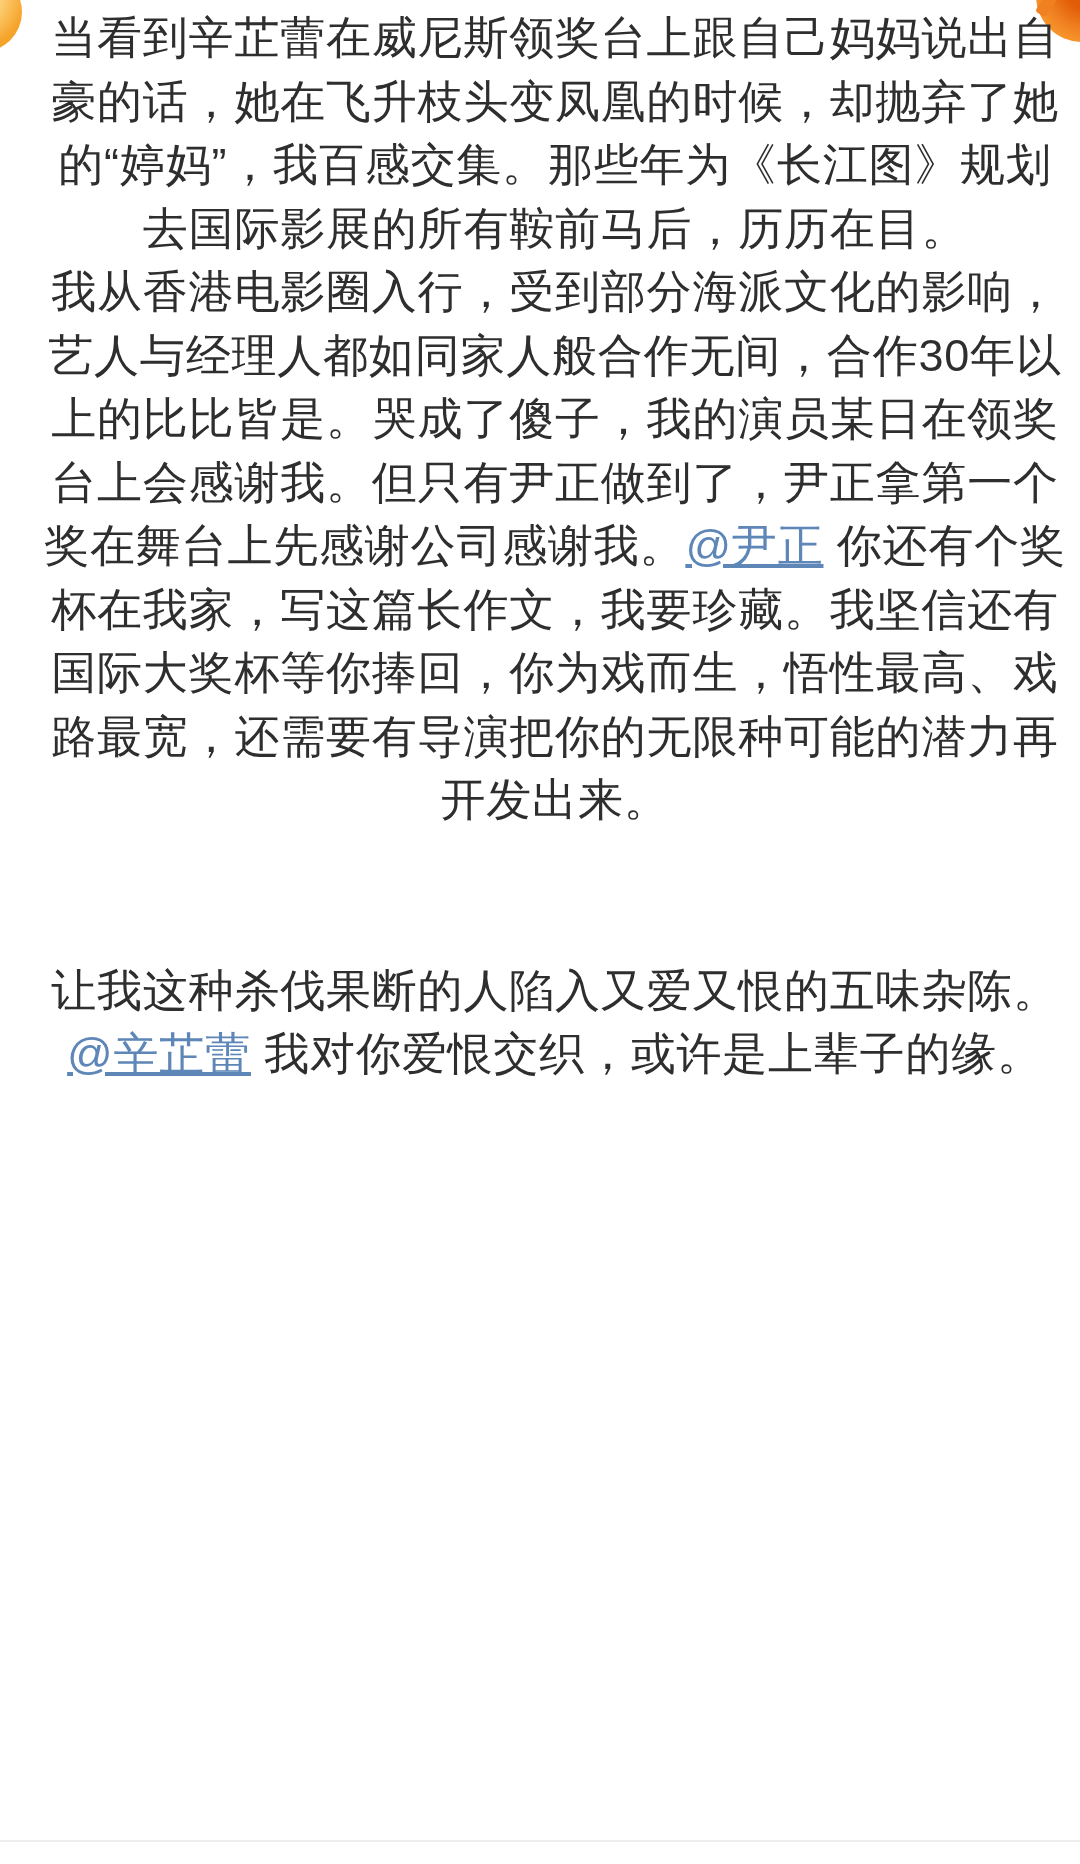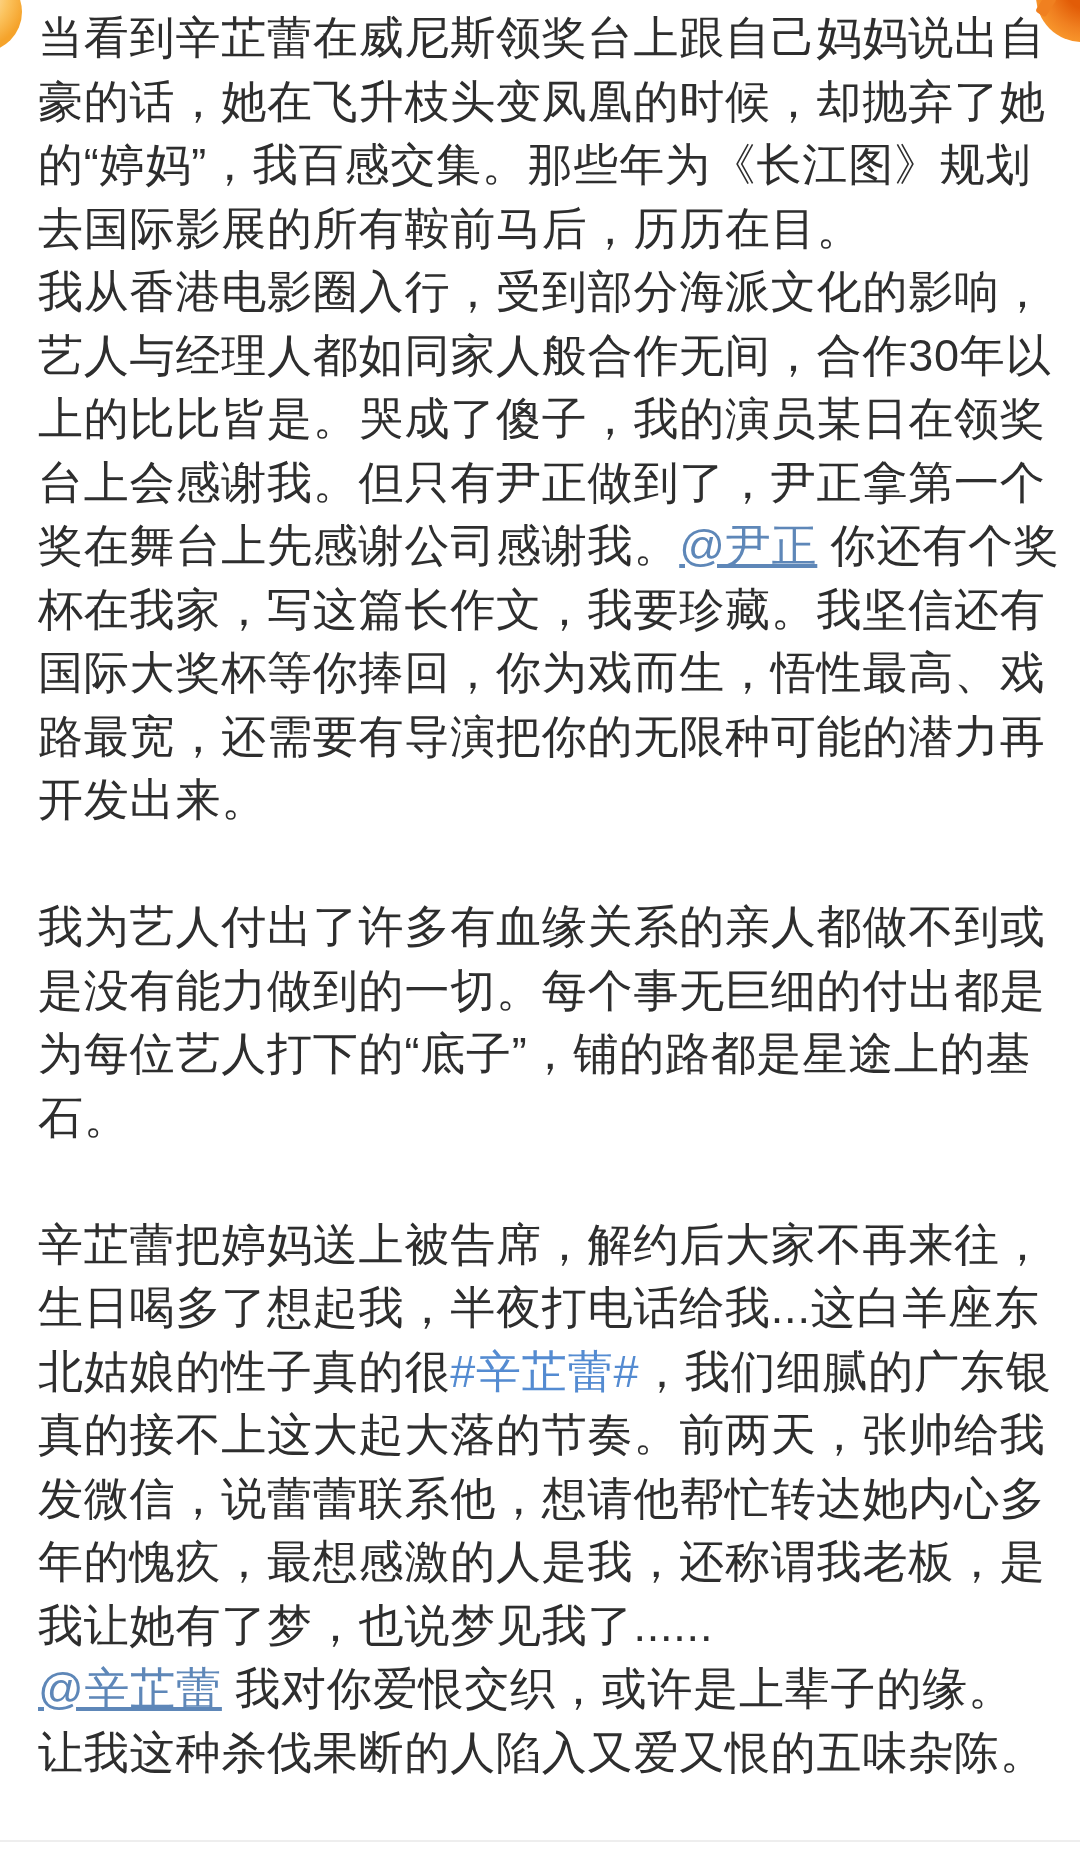--- a/index.html
+++ b/index.html
@@ -24,7 +24,7 @@
     color: var(--text-color, #2e2e2e);
     word-break: break-all;
   }
-  .para { margin: 0; }
+  .para { margin: 0; text-align: center; }
   .para.blank { height: 63.5px; }
   .mention {
     color: var(--mention-color, #5e87b8);

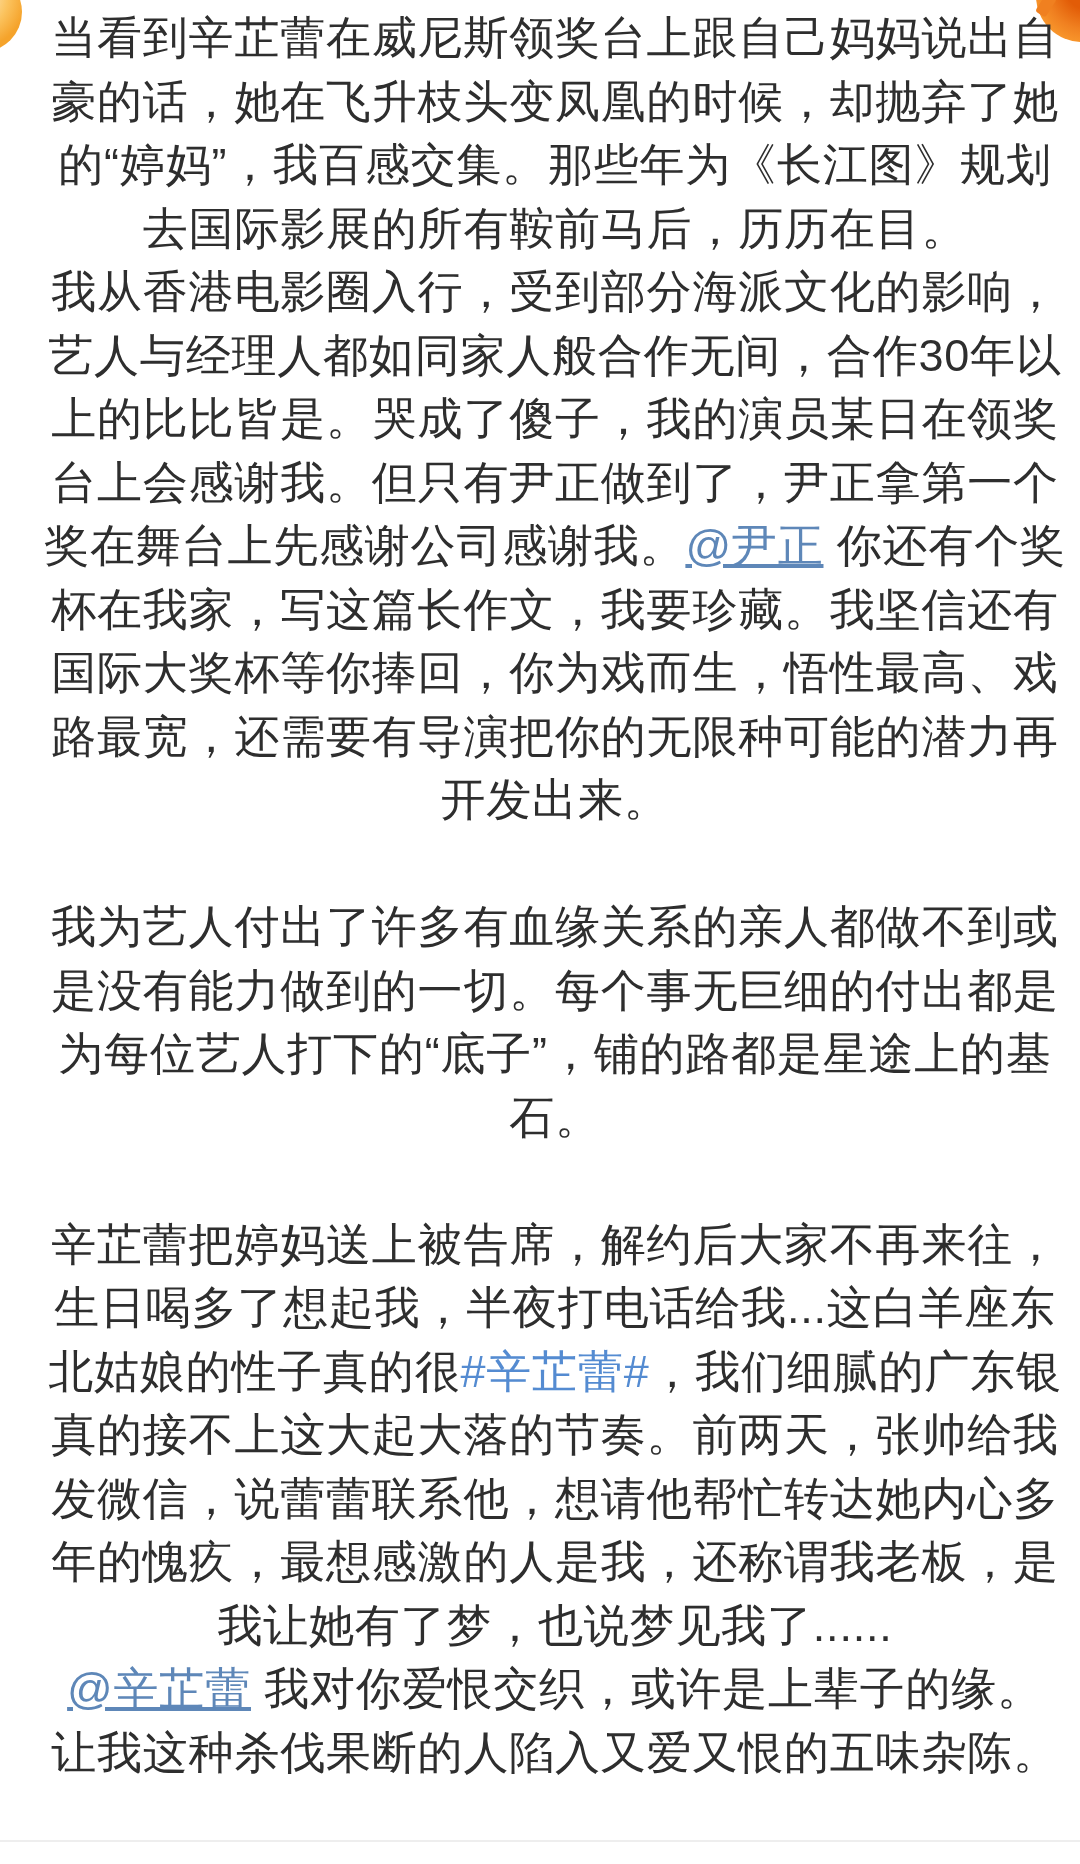--- a/index.html
+++ b/index.html
@@ -92,7 +92,6 @@
     <div class="para"><span>当看到辛芷蕾在威尼斯领奖台上跟自己妈妈说出自豪的话，她在飞升枝头变凤凰的时候，却抛弃了她的“婷妈”，我百感交集。那些年为《长江图》规划去国际影展的所有鞍前马后，历历在目。</span></div>
     <div class="para"><span>我从香港电影圈入行，受到部分海派文化的影响，艺人与经理人都如同家人般合作无间，合作30年以上的比比皆是。哭成了傻子，我的演员某日在领奖台上会感谢我。但只有尹正做到了，尹正拿第一个奖在舞台上先感谢公司感谢我。</span><span class="mention">@尹正</span><span> 你还有个奖杯在我家，写这篇长作文，我要珍藏。我坚信还有国际大奖杯等你捧回，你为戏而生，悟性最高、戏路最宽，还需要有导演把你的无限种可能的潜力再开发出来。</span></div>
     <div class="para blank"></div>
-    <div class="para"><span>我为艺人付出了许多有血缘关系的亲人都做不到或是没有能力做到的一切。每个事无巨细的付出都是为每位艺人打下的“底子”，铺的路都是星途上的基石。</span></div>
     <div class="para blank"></div>
     <div class="para"><span>辛芷蕾把婷妈送上被告席，解约后大家不再来往，生日喝多了想起我，半夜打电话给我...这白羊座东北姑娘的性子真的很</span><span class="hashtag">#辛芷蕾#</span><span>，我们细腻的广东银真的接不上这大起大落的节奏。前两天，张帅给我发微信，说蕾蕾联系他，想请他帮忙转达她内心多年的愧疚，最想感激的人是我，还称谓我老板，是我让她有了梦，也说梦见我了......</span></div>
     <div class="para"><span class="mention">@辛芷蕾</span><span> 我对你爱恨交织，或许是上辈子的缘。</span></div>

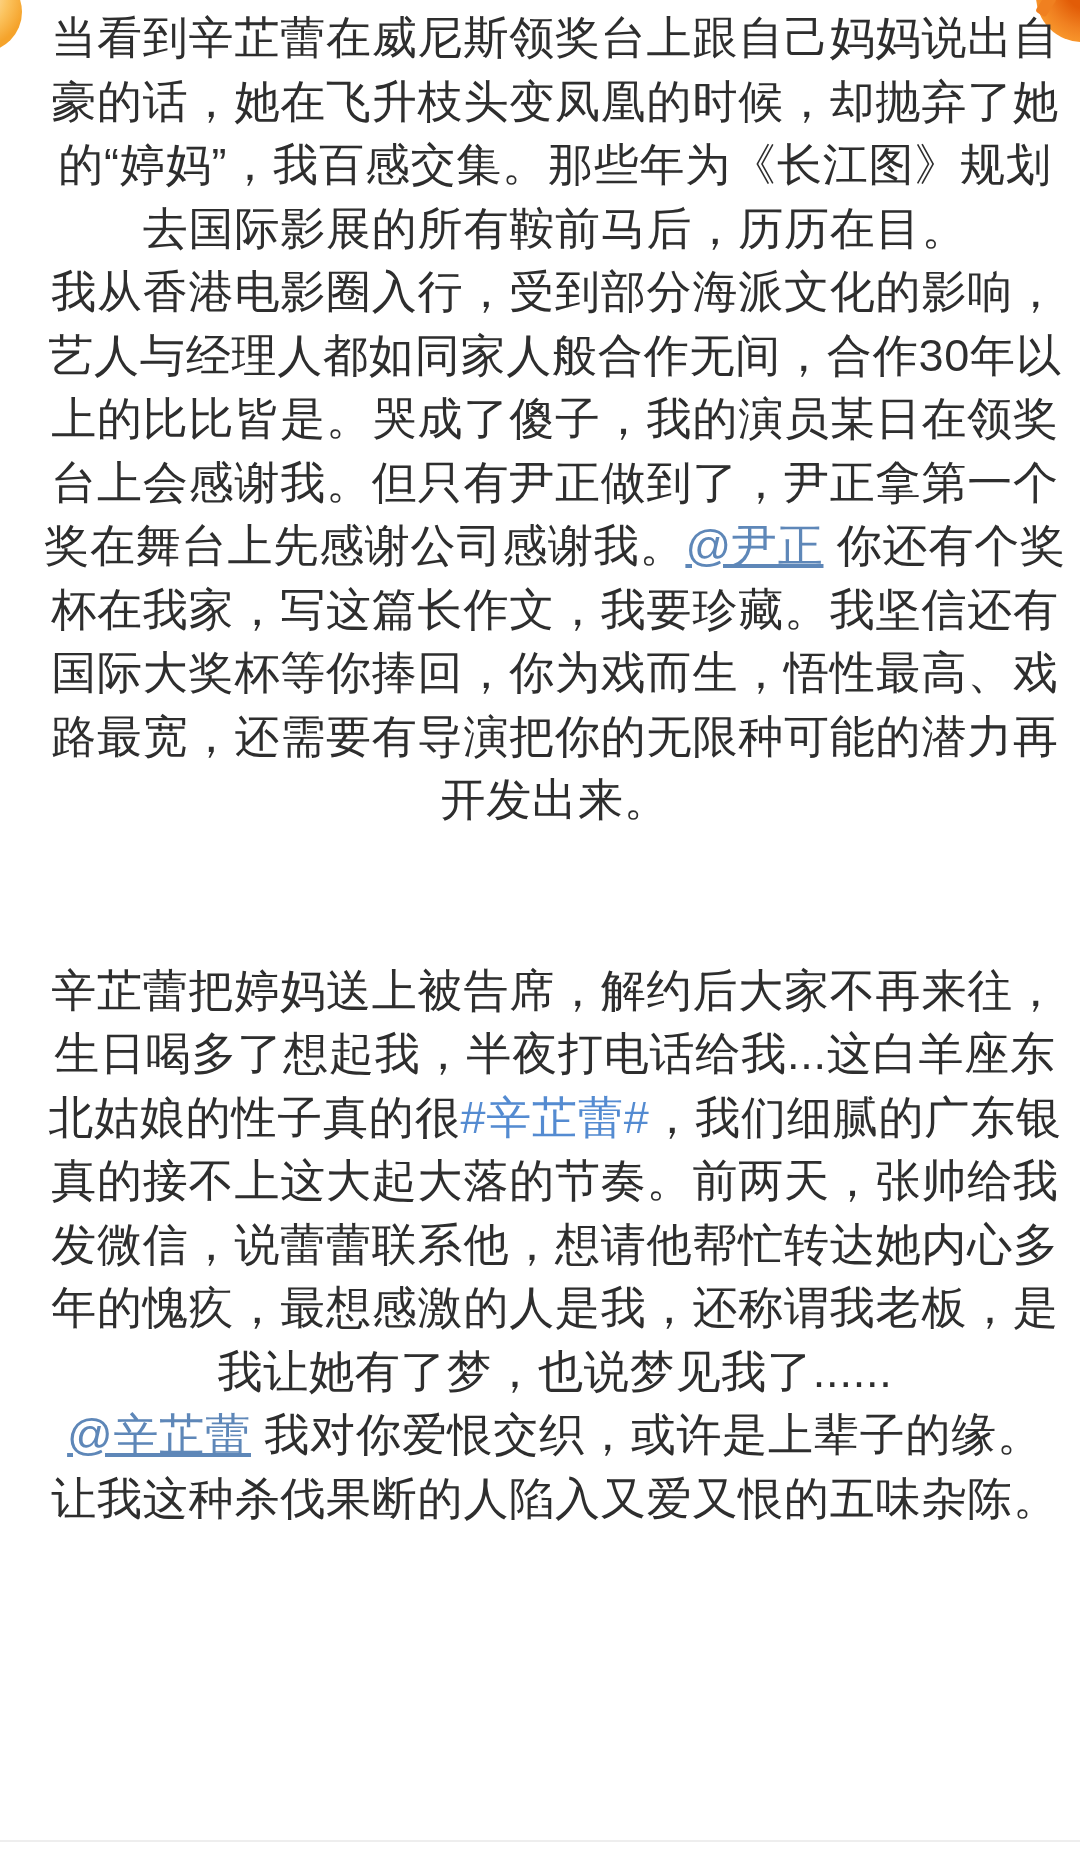--- a/index.html
+++ b/index.html
@@ -93,7 +93,6 @@
     <div class="para"><span>我从香港电影圈入行，受到部分海派文化的影响，艺人与经理人都如同家人般合作无间，合作30年以上的比比皆是。哭成了傻子，我的演员某日在领奖台上会感谢我。但只有尹正做到了，尹正拿第一个奖在舞台上先感谢公司感谢我。</span><span class="mention">@尹正</span><span> 你还有个奖杯在我家，写这篇长作文，我要珍藏。我坚信还有国际大奖杯等你捧回，你为戏而生，悟性最高、戏路最宽，还需要有导演把你的无限种可能的潜力再开发出来。</span></div>
     <div class="para blank"></div>
     <div class="para blank"></div>
-    <div class="para"><span>辛芷蕾把婷妈送上被告席，解约后大家不再来往，生日喝多了想起我，半夜打电话给我...这白羊座东北姑娘的性子真的很</span><span class="hashtag">#辛芷蕾#</span><span>，我们细腻的广东银真的接不上这大起大落的节奏。前两天，张帅给我发微信，说蕾蕾联系他，想请他帮忙转达她内心多年的愧疚，最想感激的人是我，还称谓我老板，是我让她有了梦，也说梦见我了......</span></div>
     <div class="para"><span class="mention">@辛芷蕾</span><span> 我对你爱恨交织，或许是上辈子的缘。</span></div>
     <div class="para"><span>让我这种杀伐果断的人陷入又爱又恨的五味杂陈。</span></div>
   </div>

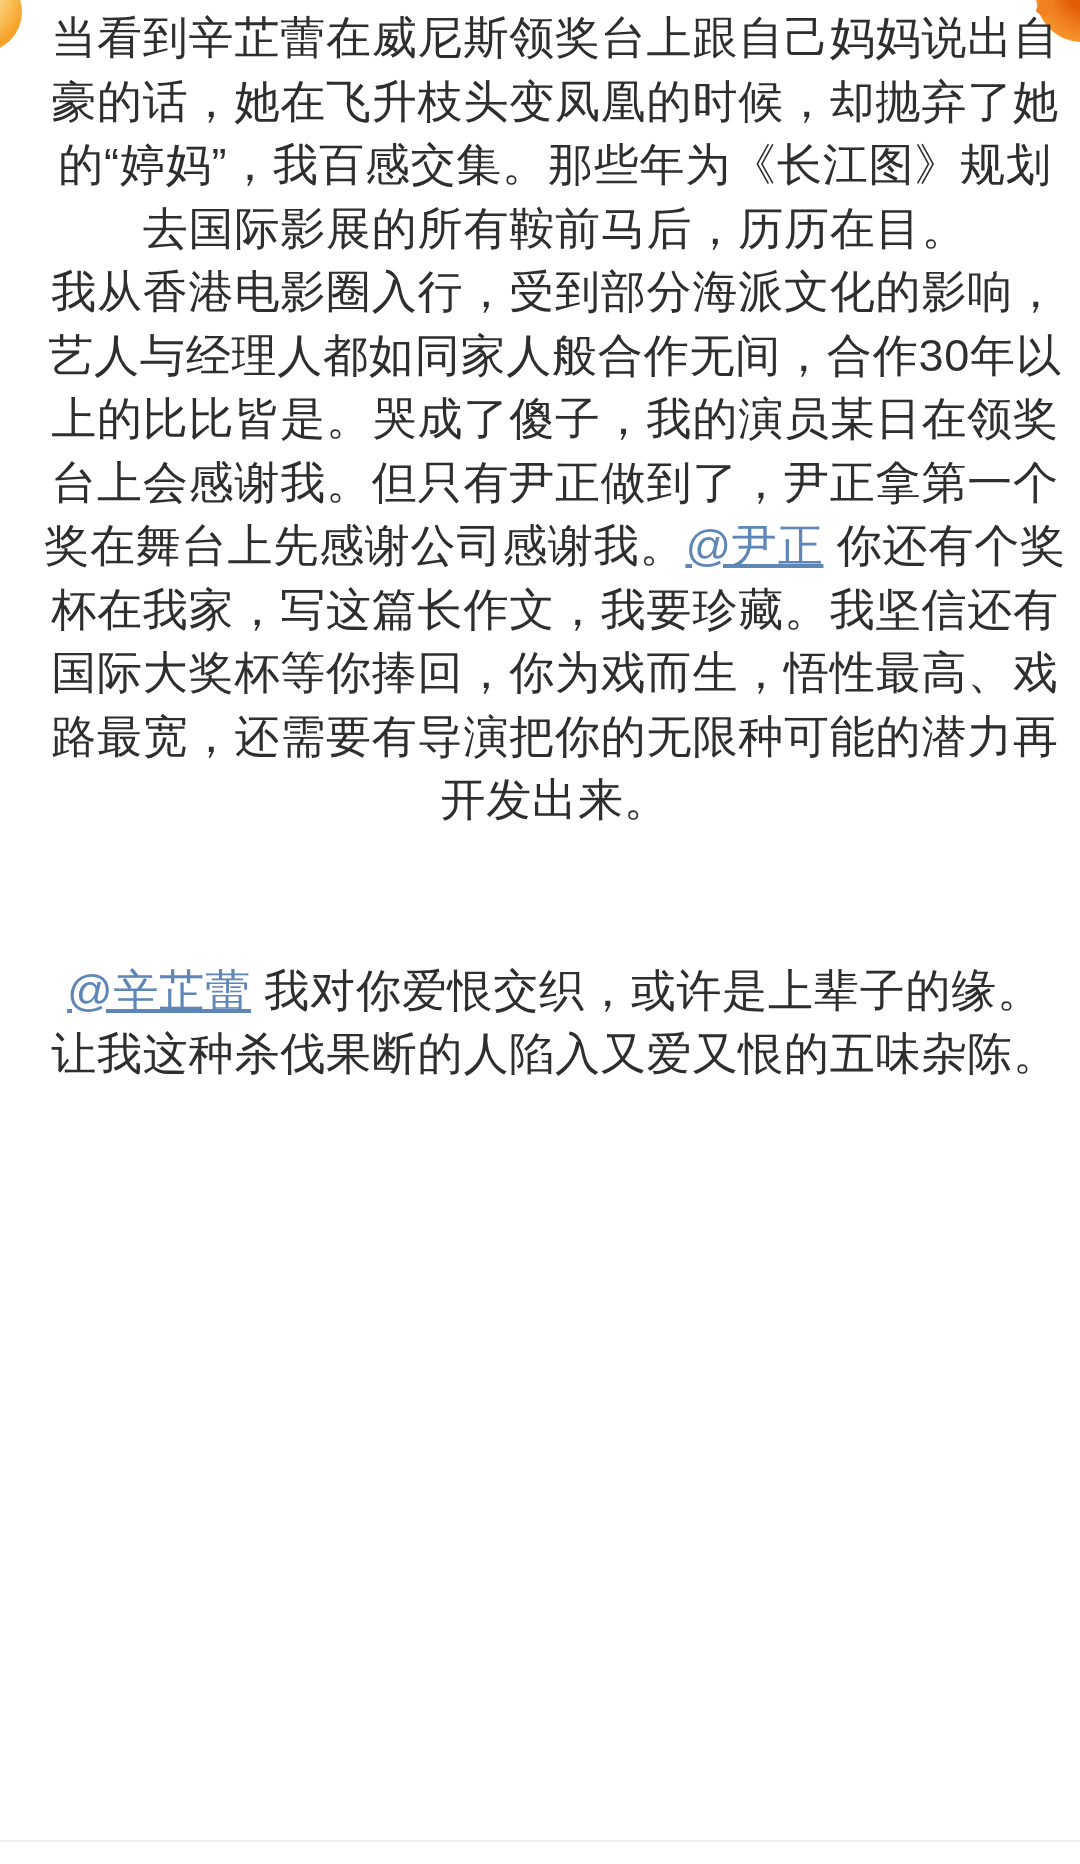--- a/index.html
+++ b/index.html
@@ -93,8 +93,8 @@
     <div class="para"><span>我从香港电影圈入行，受到部分海派文化的影响，艺人与经理人都如同家人般合作无间，合作30年以上的比比皆是。哭成了傻子，我的演员某日在领奖台上会感谢我。但只有尹正做到了，尹正拿第一个奖在舞台上先感谢公司感谢我。</span><span class="mention">@尹正</span><span> 你还有个奖杯在我家，写这篇长作文，我要珍藏。我坚信还有国际大奖杯等你捧回，你为戏而生，悟性最高、戏路最宽，还需要有导演把你的无限种可能的潜力再开发出来。</span></div>
     <div class="para blank"></div>
     <div class="para blank"></div>
+    <div class="para"><span>让我这种杀伐果断的人陷入又爱又恨的五味杂陈。</span></div>
     <div class="para"><span class="mention">@辛芷蕾</span><span> 我对你爱恨交织，或许是上辈子的缘。</span></div>
-    <div class="para"><span>让我这种杀伐果断的人陷入又爱又恨的五味杂陈。</span></div>
   </div>
 
 <div class="seam-line"></div>

